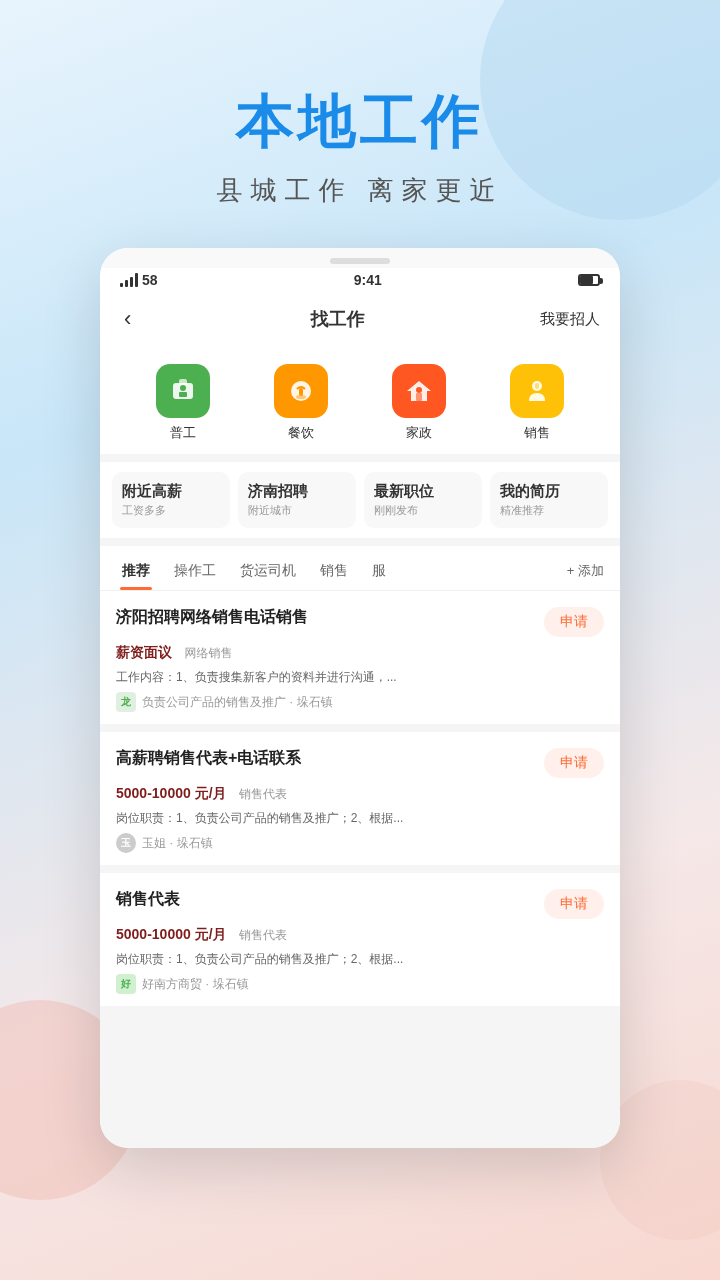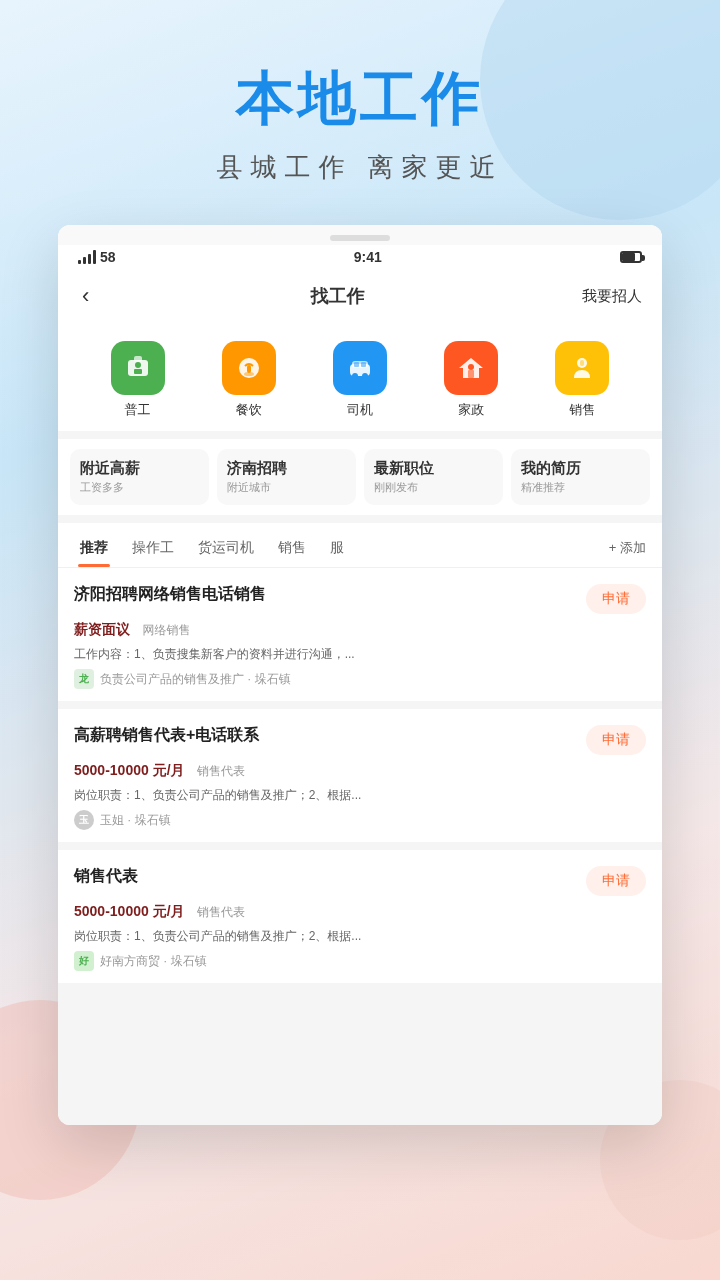--- a/index.html
+++ b/index.html
@@ -54,6 +54,7 @@
       color: #1a8be8;
       letter-spacing: 4px;
       margin-bottom: 12px;
+      margin-top: 23px;
     }
     .sub-title {
       font-size: 26px;

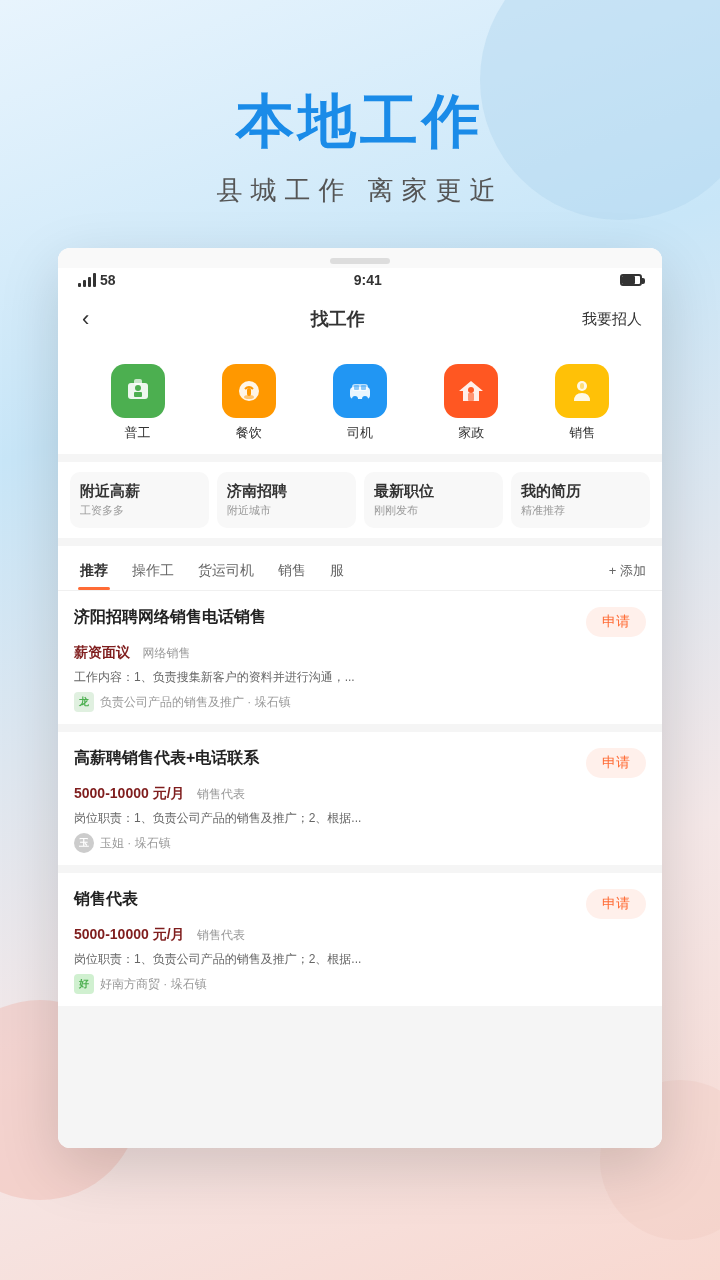--- a/index.html
+++ b/index.html
@@ -71,9 +71,9 @@
       margin-top: 20px;
     }
     .phone {
-      width: 604px;
+      width: 520px;
       background: #fff;
-      border-radius: 12px;
+      border-radius: 28px;
       box-shadow: 0 20px 60px rgba(0,0,0,0.15);
       overflow: hidden;
       position: relative;

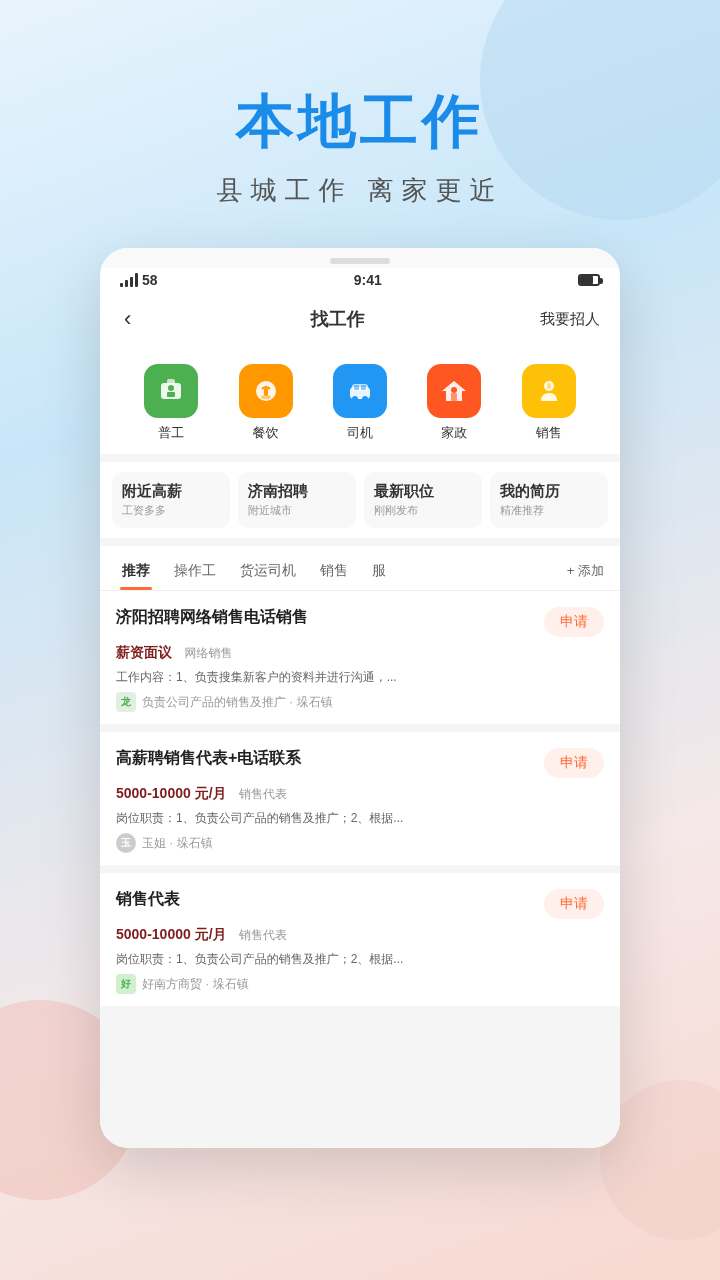--- a/index.html
+++ b/index.html
@@ -397,19 +397,6 @@
           <span class="category-label">餐饮</span>
         </div>
         <div class="category-item">
-          <div class="category-icon" style="background:#2196F3;">
-            <svg width="28" height="28" viewBox="0 0 28 28" fill="none">
-              <rect x="4" y="10" width="20" height="12" rx="4" fill="white" opacity="0.9"></rect>
-              <rect x="6" y="7" width="16" height="7" rx="3" fill="white" opacity="0.7"></rect>
-              <circle cx="9" cy="22" r="3" fill="#2196F3"></circle>
-              <circle cx="19" cy="22" r="3" fill="#2196F3"></circle>
-              <rect x="8" y="8" width="5" height="5" rx="1" fill="#2196F3" opacity="0.5"></rect>
-              <rect x="15" y="8" width="5" height="5" rx="1" fill="#2196F3" opacity="0.5"></rect>
-            </svg>
-          </div>
-          <span class="category-label">司机</span>
-        </div>
-        <div class="category-item">
           <div class="category-icon" style="background:#FF5722;">
             <svg width="28" height="28" viewBox="0 0 28 28" fill="none">
               <polygon points="14,4 26,14 22,14 22,24 6,24 6,14 2,14" fill="white" opacity="0.9"></polygon>

